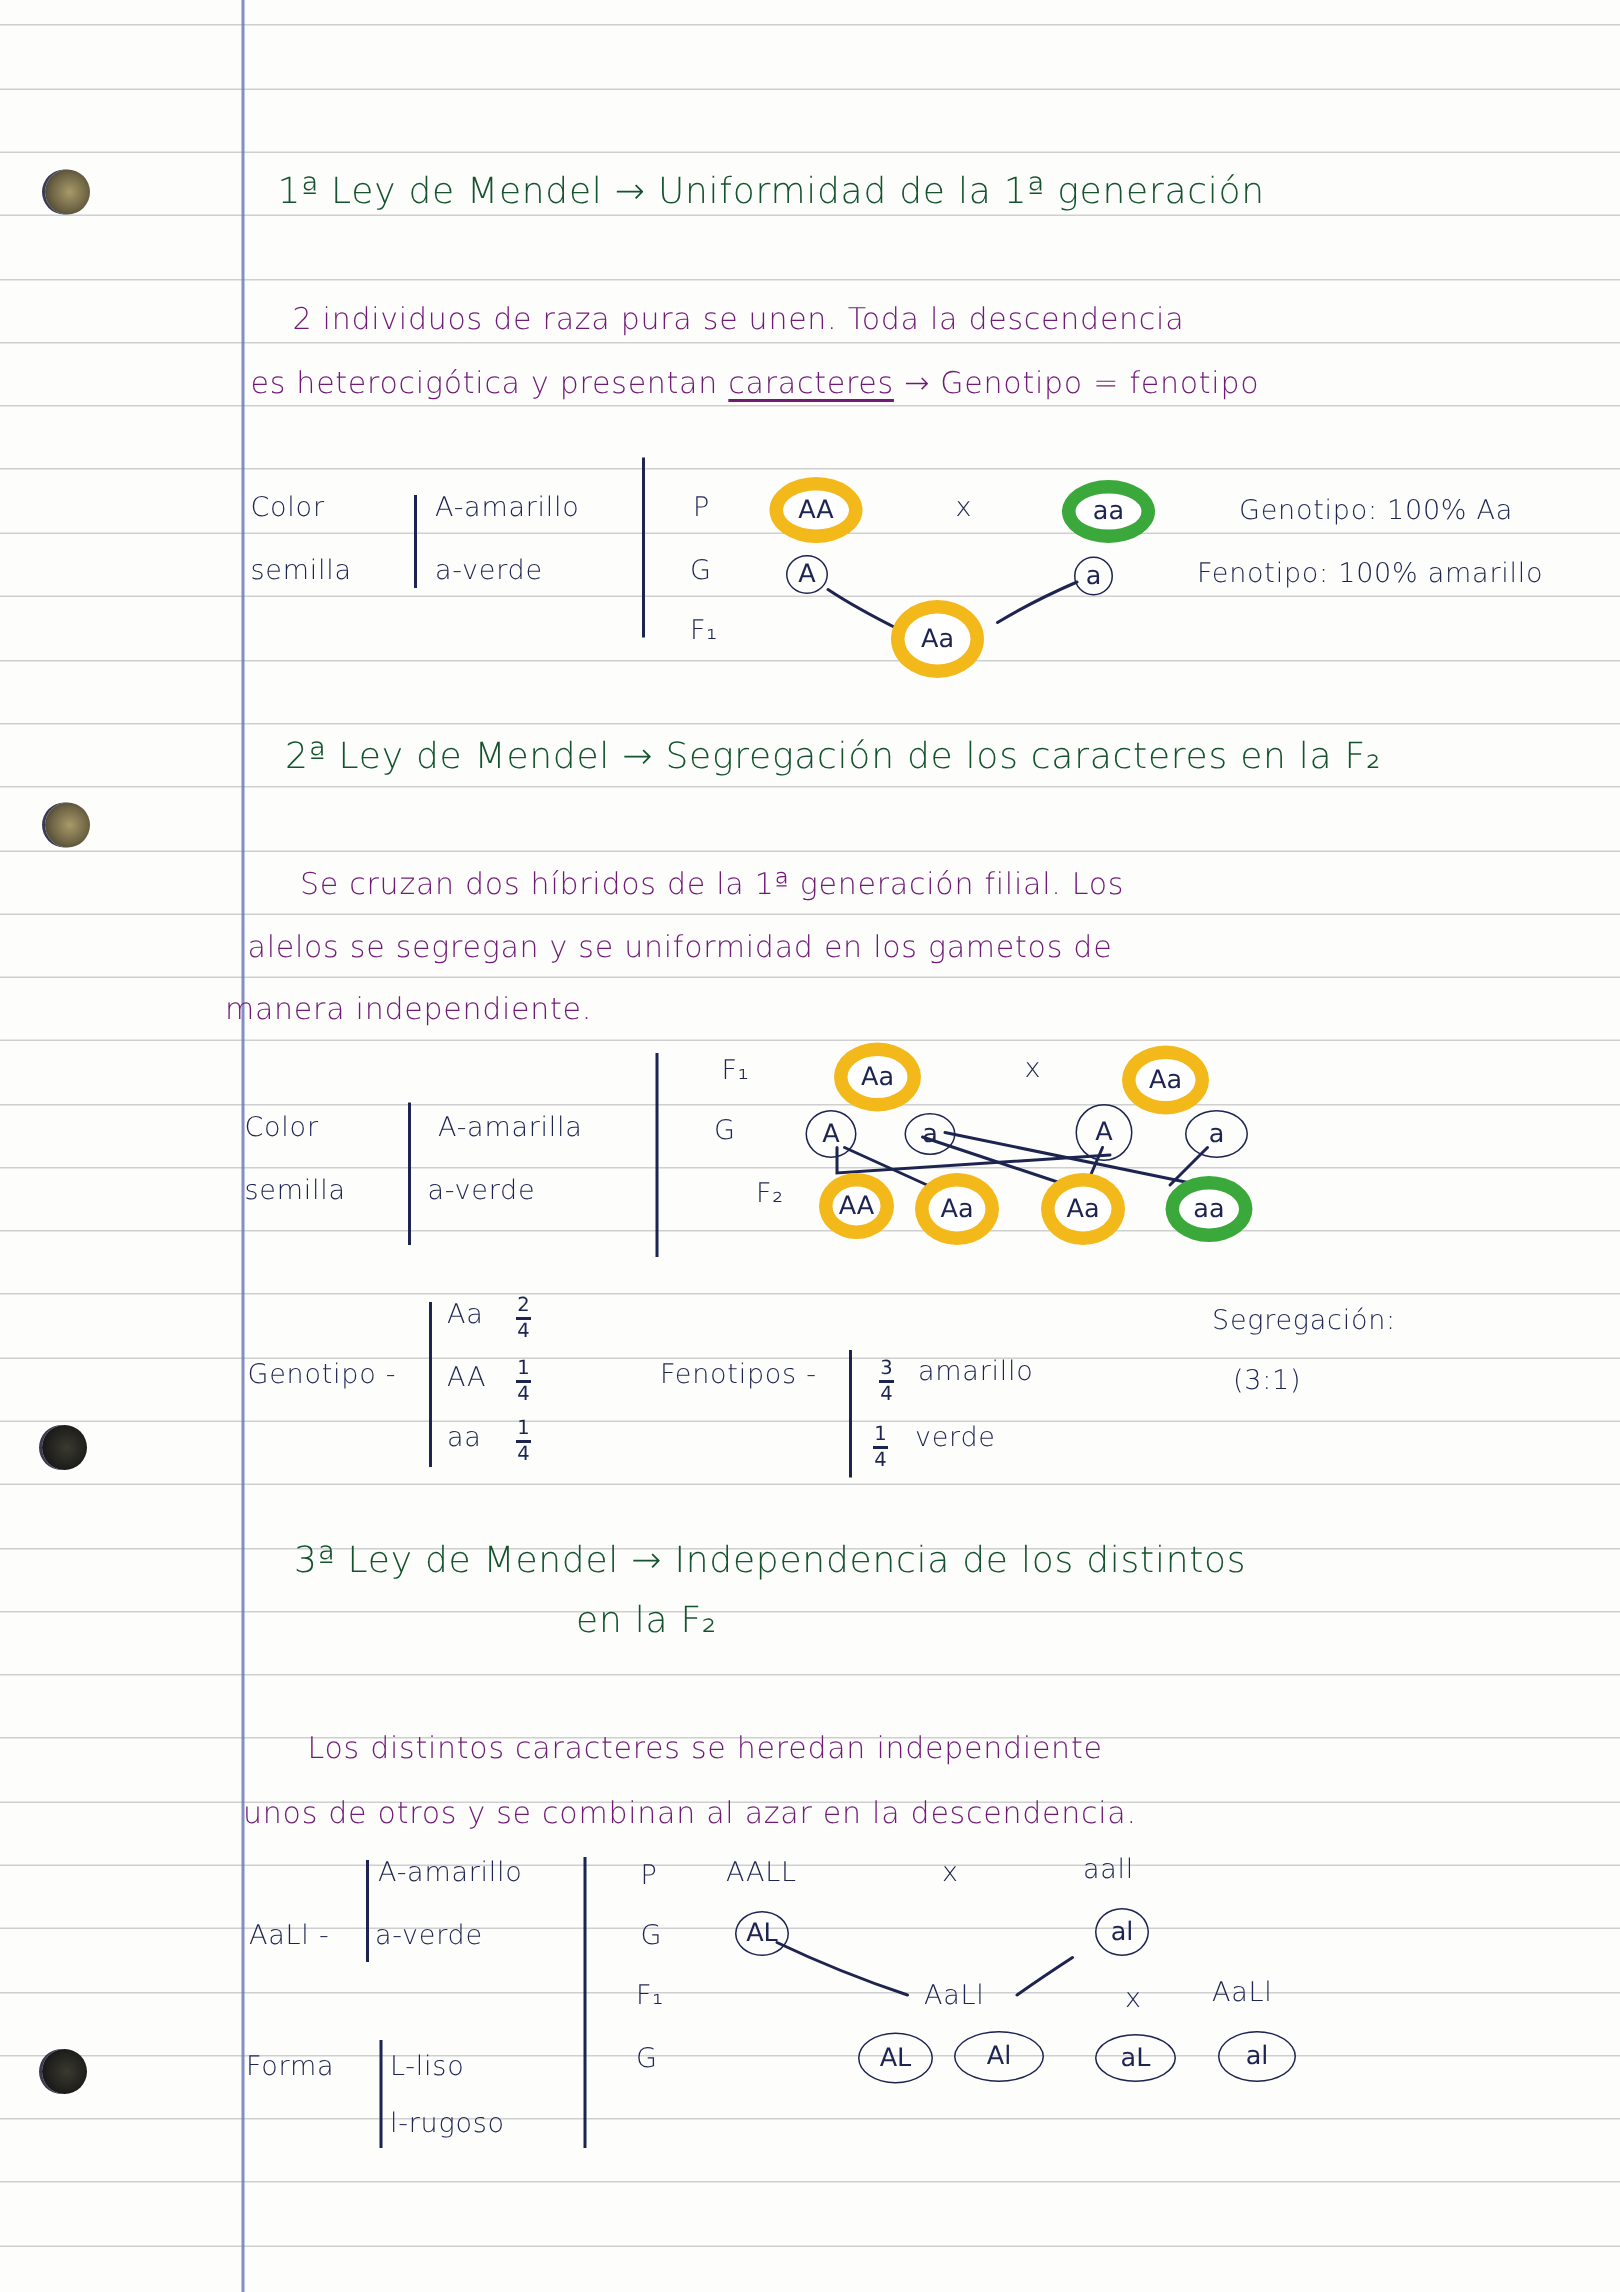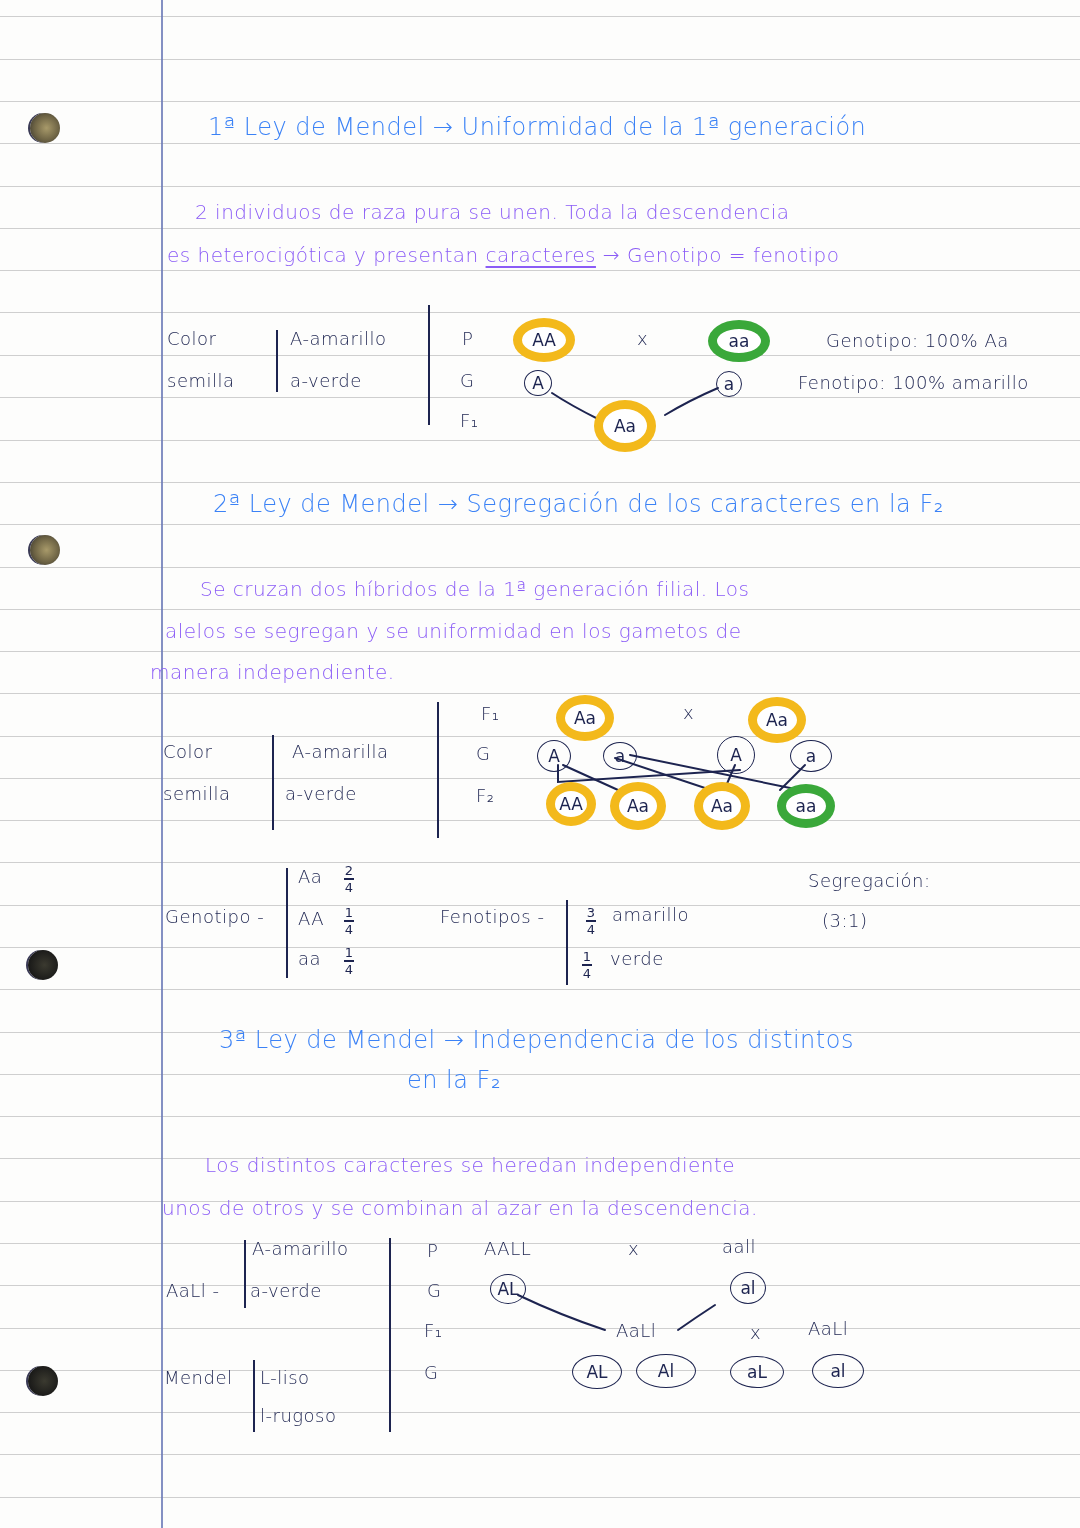--- a/index.html
+++ b/index.html
@@ -15,7 +15,7 @@
   .hole.dark { background: radial-gradient(circle at 55% 50%, #3b3a30 0%, #151515 80%); }
   .t { position: absolute; white-space: nowrap; font-family: "DejaVu Sans", sans-serif;
        font-weight: 300; letter-spacing: .5px; }
-  .h { color: #3b82f6; font-size: 24px; margin-left: 23px; }
+  .h { color: #14532d; font-size: 24px; }
   .b { color: #8b5cf6; font-size: 20px; }
   .s { color: #1d2450; font-size: 18px; }
   .vbar { position: absolute; width: 2px; background: #1d2450; }

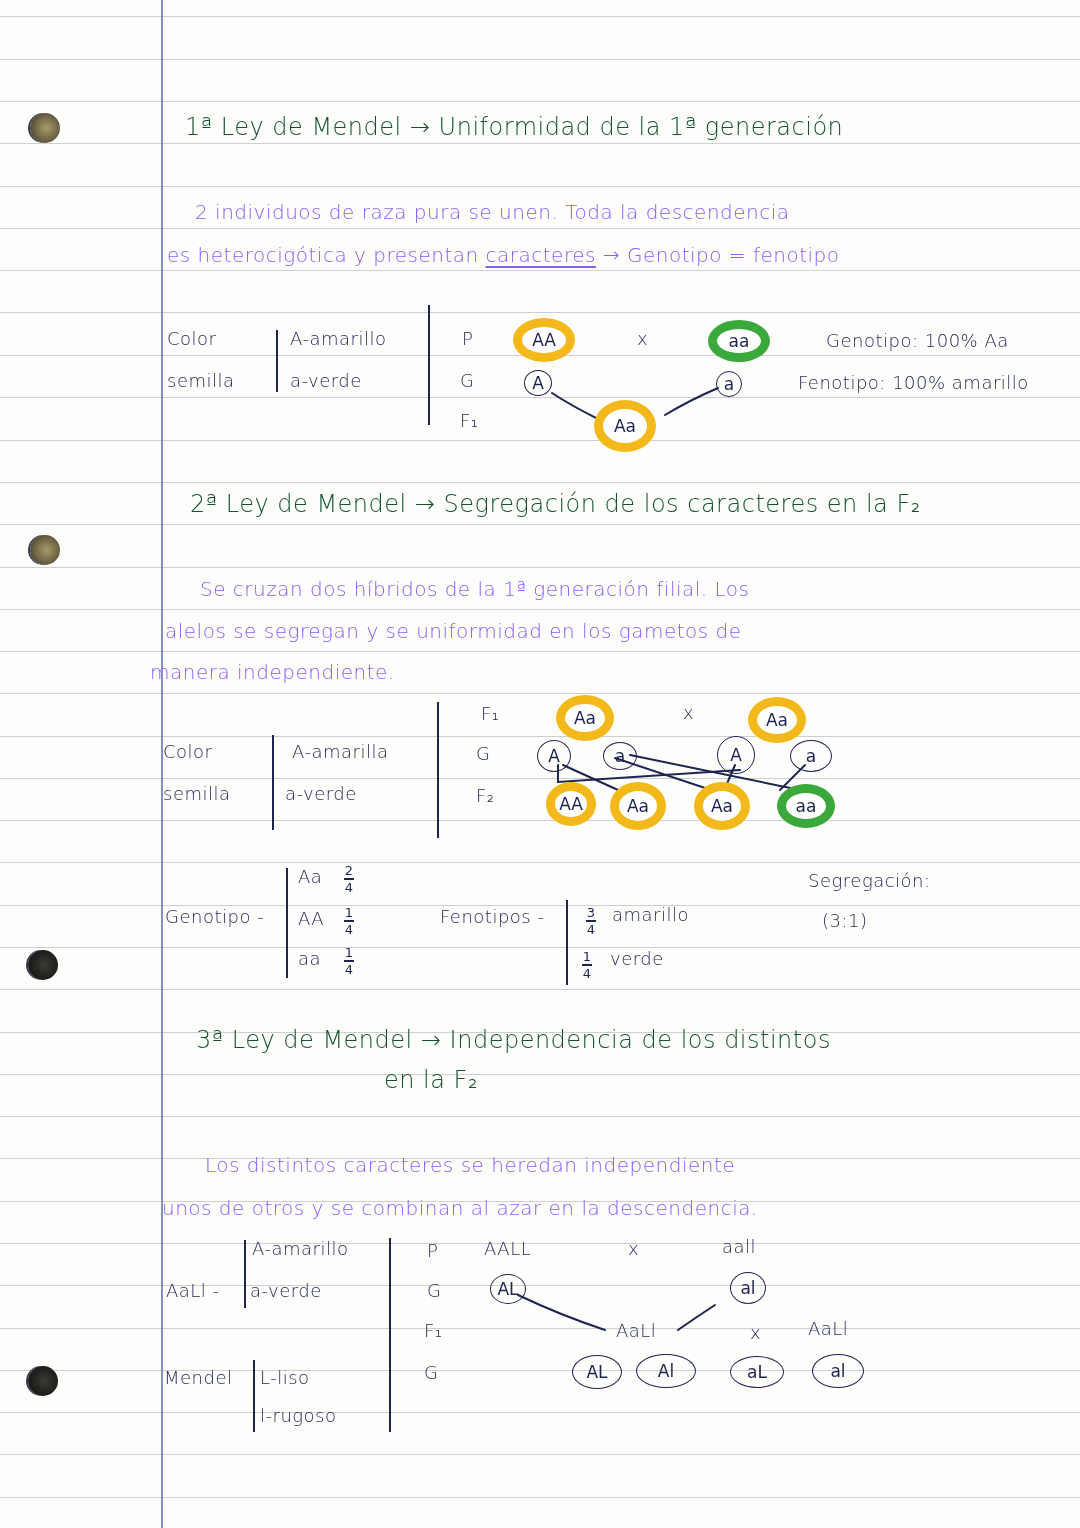--- a/index.html
+++ b/index.html
@@ -16,7 +16,7 @@
   .t { position: absolute; white-space: nowrap; font-family: "DejaVu Sans", sans-serif;
        font-weight: 300; letter-spacing: .5px; }
   .h { color: #14532d; font-size: 24px; }
-  .b { color: #8b5cf6; font-size: 20px; }
+  .b { color: #701a75; font-size: 20px; }
   .s { color: #1d2450; font-size: 18px; }
   .vbar { position: absolute; width: 2px; background: #1d2450; }
   .node { position: absolute; display: flex; align-items: center; justify-content: center;

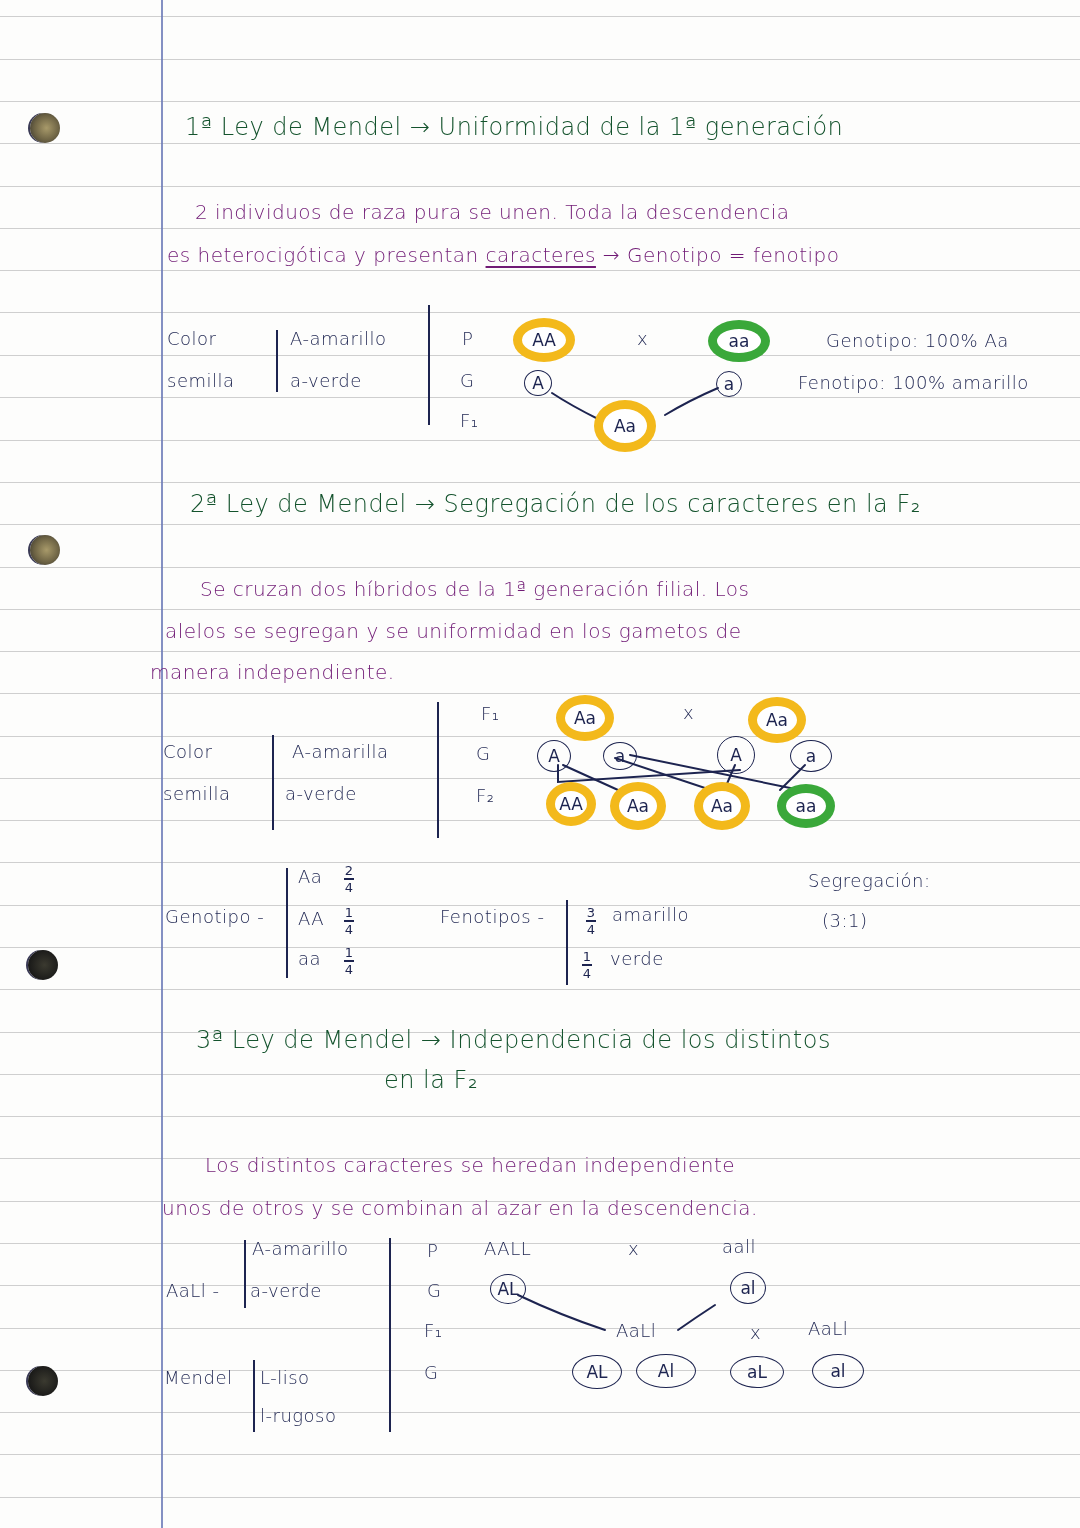--- a/index.html
+++ b/index.html
@@ -143,7 +143,7 @@
 
     <div class="t s" style="left:481px;top:703px">F₁</div>
     <div class="t s" style="left:476px;top:743px">G</div>
-    <div class="t s" style="left:476px;top:785px">F₂</div>
+    <div class="t s" style="left:504px;top:785px">F₂</div>
 
     <div class="node yel" style="left:556px;top:695px;width:40px;height:28px">Aa</div>
     <div class="t s" style="left:683px;top:702px">x</div>

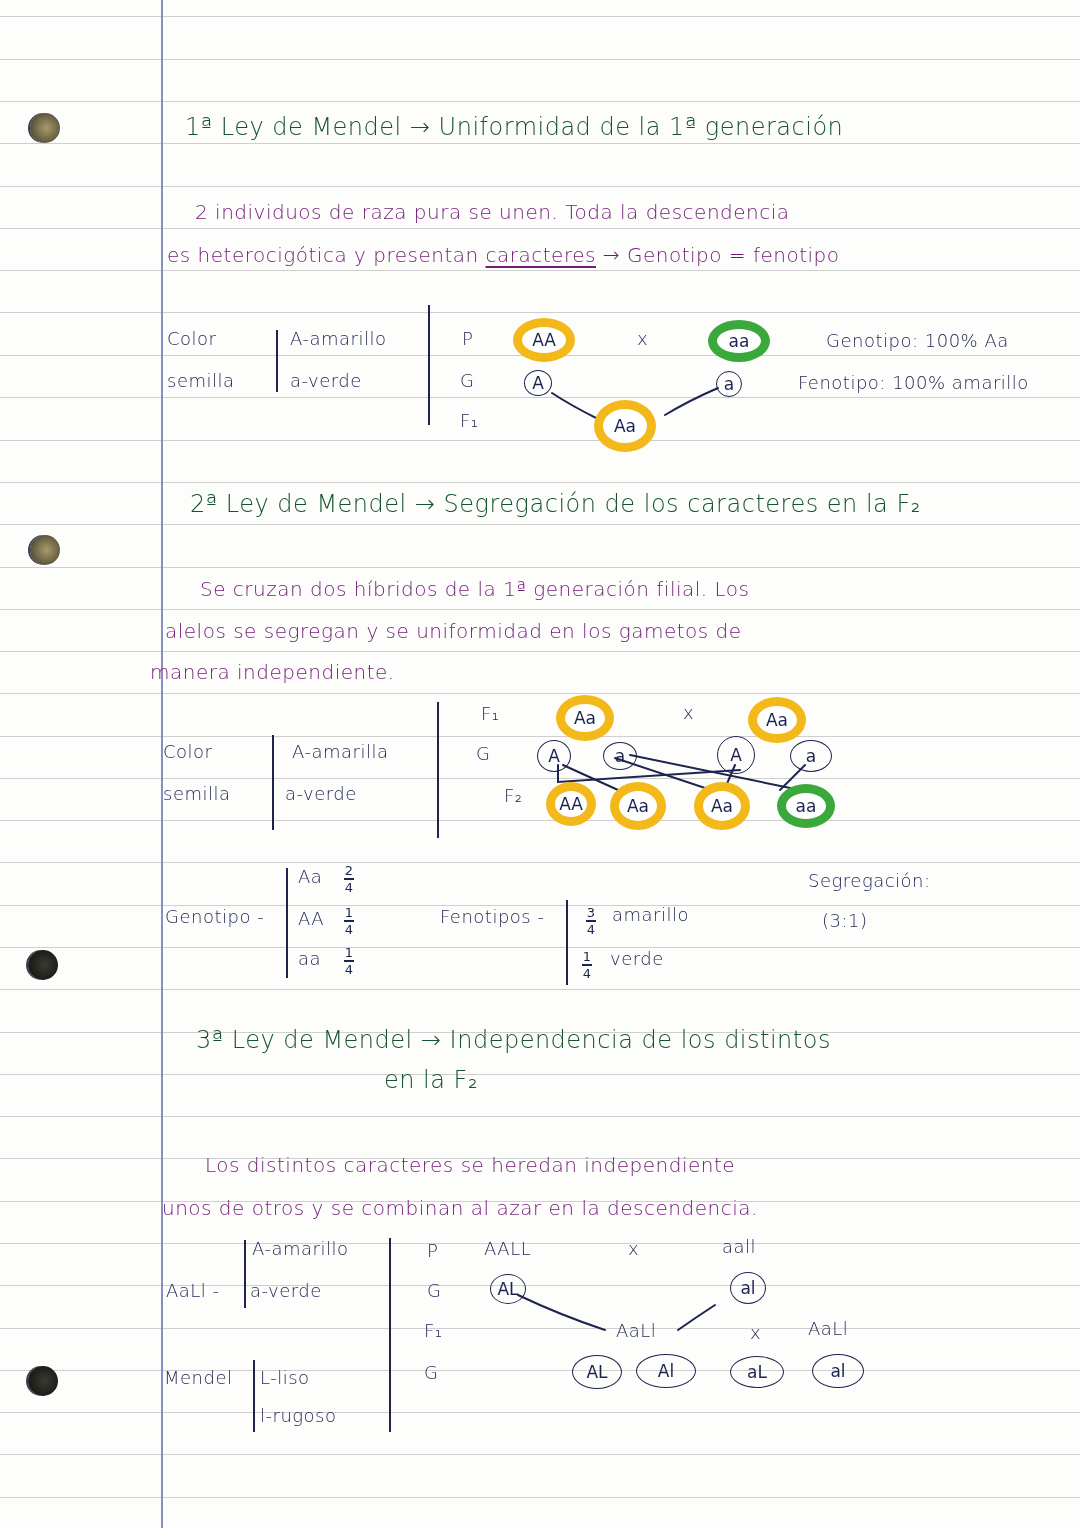--- a/index.html
+++ b/index.html
@@ -209,7 +209,7 @@
     <div class="t s" style="left:252px;top:1238px">A-amarillo</div>
     <div class="t s" style="left:166px;top:1280px">AaLl -</div>
     <div class="t s" style="left:250px;top:1280px">a-verde</div>
-    <div class="t s" style="left:164px;top:1367px">Mendel</div>
+    <div class="t s" style="left:164px;top:1367px">Forma</div>
     <div class="vbar" style="left:253px;top:1360px;height:72px"></div>
     <div class="t s" style="left:260px;top:1367px">L-liso</div>
     <div class="t s" style="left:260px;top:1405px">l-rugoso</div>

